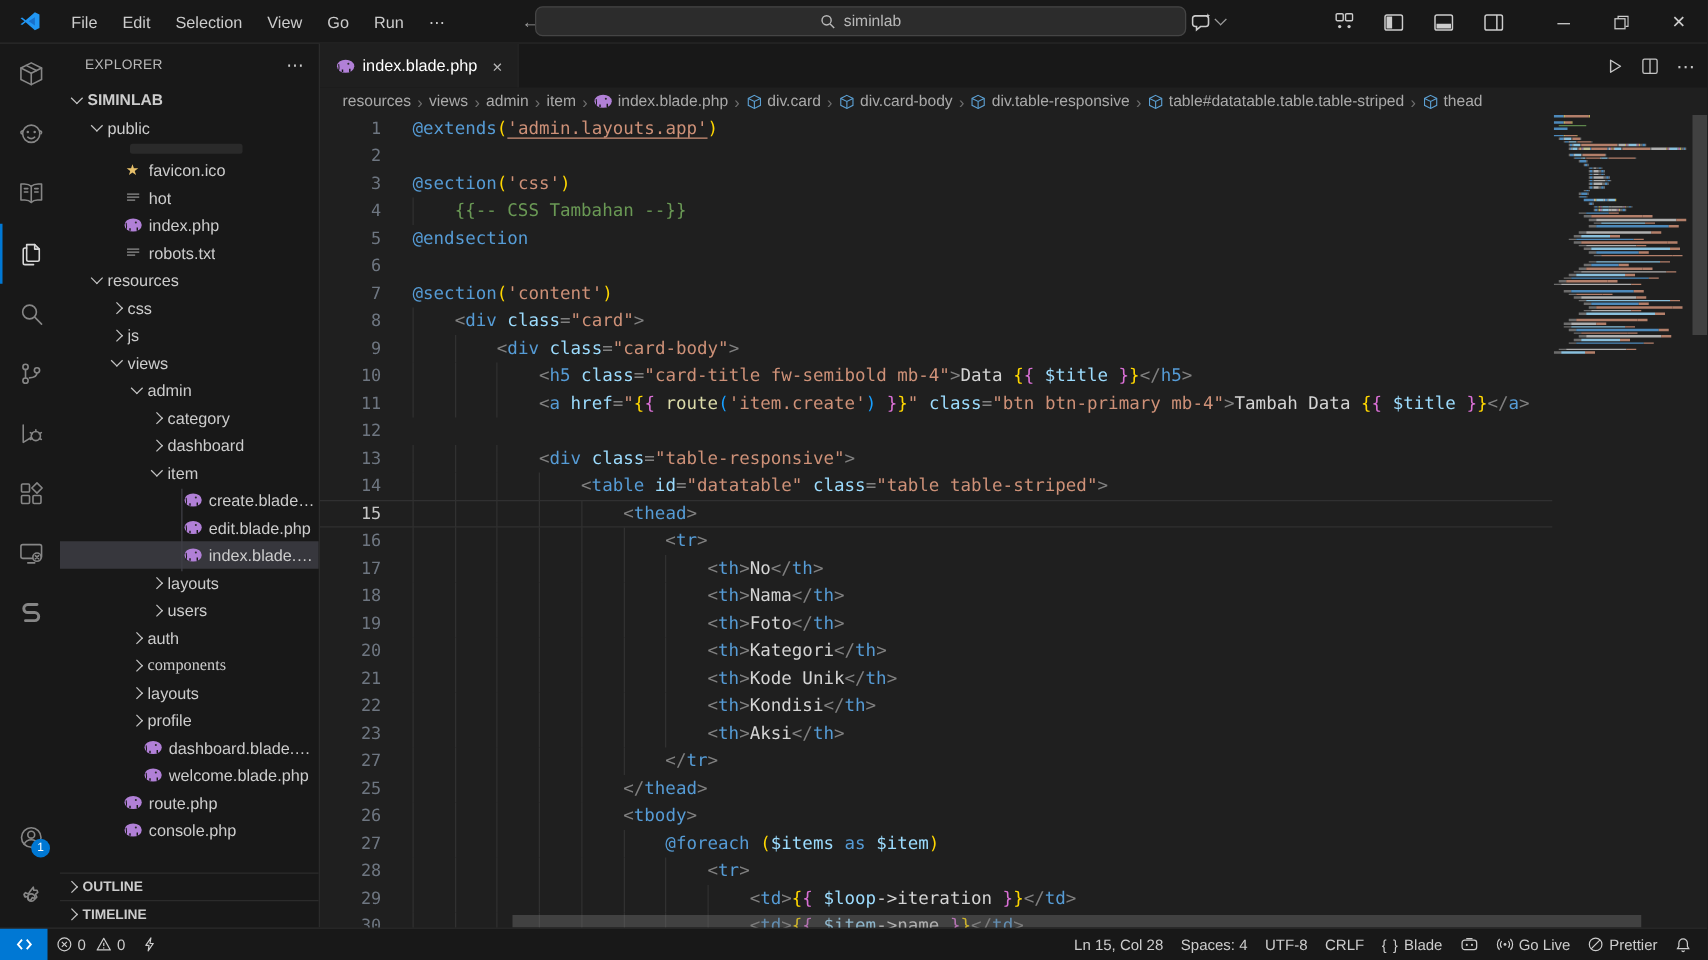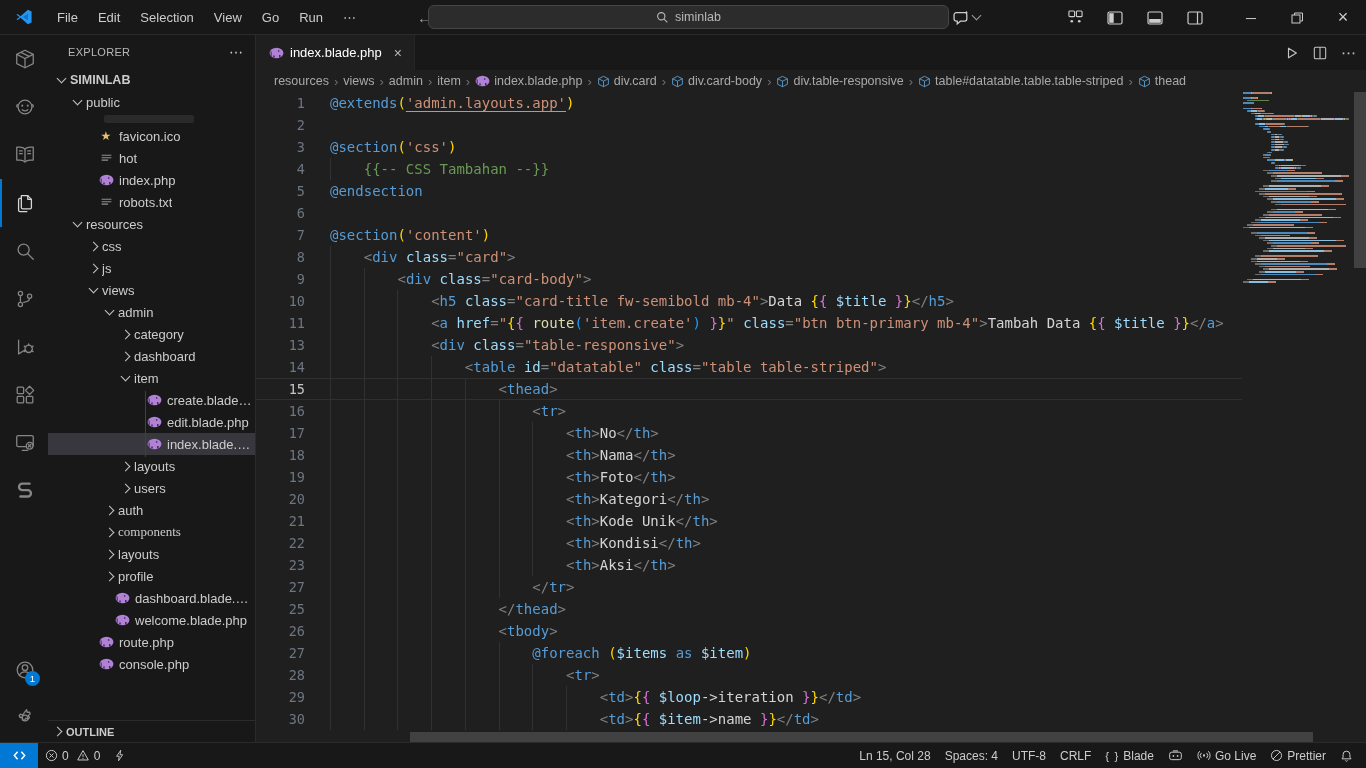--- a/index.html
+++ b/index.html
@@ -625,6 +625,10 @@
               <span class="ctext"><span class="iguide" style="left: calc(0ch);"></span><span class="iguide" style="left: calc(4ch);"></span><span class="iguide" style="left: calc(8ch);"></span><span>            </span><span class="tk-punct">&lt;</span><span class="tk-tag">a</span><span class="tk-txt"> </span><span class="tk-attr">href</span><span class="tk-punct">=</span><span class="tk-str">"</span><span class="tk-b1">{</span><span class="tk-b2">{</span><span class="tk-txt"> </span><span class="tk-fn">route</span><span class="tk-b3">(</span><span class="tk-str">'item.create'</span><span class="tk-b3">)</span><span class="tk-txt"> </span><span class="tk-b2">}</span><span class="tk-b1">}</span><span class="tk-str">"</span><span class="tk-txt"> </span><span class="tk-attr">class</span><span class="tk-punct">=</span><span class="tk-str">"btn btn-primary mb-4"</span><span class="tk-punct">&gt;</span><span class="tk-txt">Tambah Data </span><span class="tk-b1">{</span><span class="tk-b2">{</span><span class="tk-txt"> </span><span class="tk-var">$title</span><span class="tk-txt"> </span><span class="tk-b2">}</span><span class="tk-b1">}</span><span class="tk-punct">&lt;/</span><span class="tk-tag">a</span><span class="tk-punct">&gt;</span></span>
             </div>
             <div class="cline">
+              <span class="ln">12</span>
+              <span class="ctext"><span></span></span>
+            </div>
+            <div class="cline">
               <span class="ln">13</span>
               <span class="ctext"><span class="iguide" style="left: calc(0ch);"></span><span class="iguide" style="left: calc(4ch);"></span><span class="iguide" style="left: calc(8ch);"></span><span>            </span><span class="tk-punct">&lt;</span><span class="tk-tag">div</span><span class="tk-txt"> </span><span class="tk-attr">class</span><span class="tk-punct">=</span><span class="tk-str">"table-responsive"</span><span class="tk-punct">&gt;</span></span>
             </div>

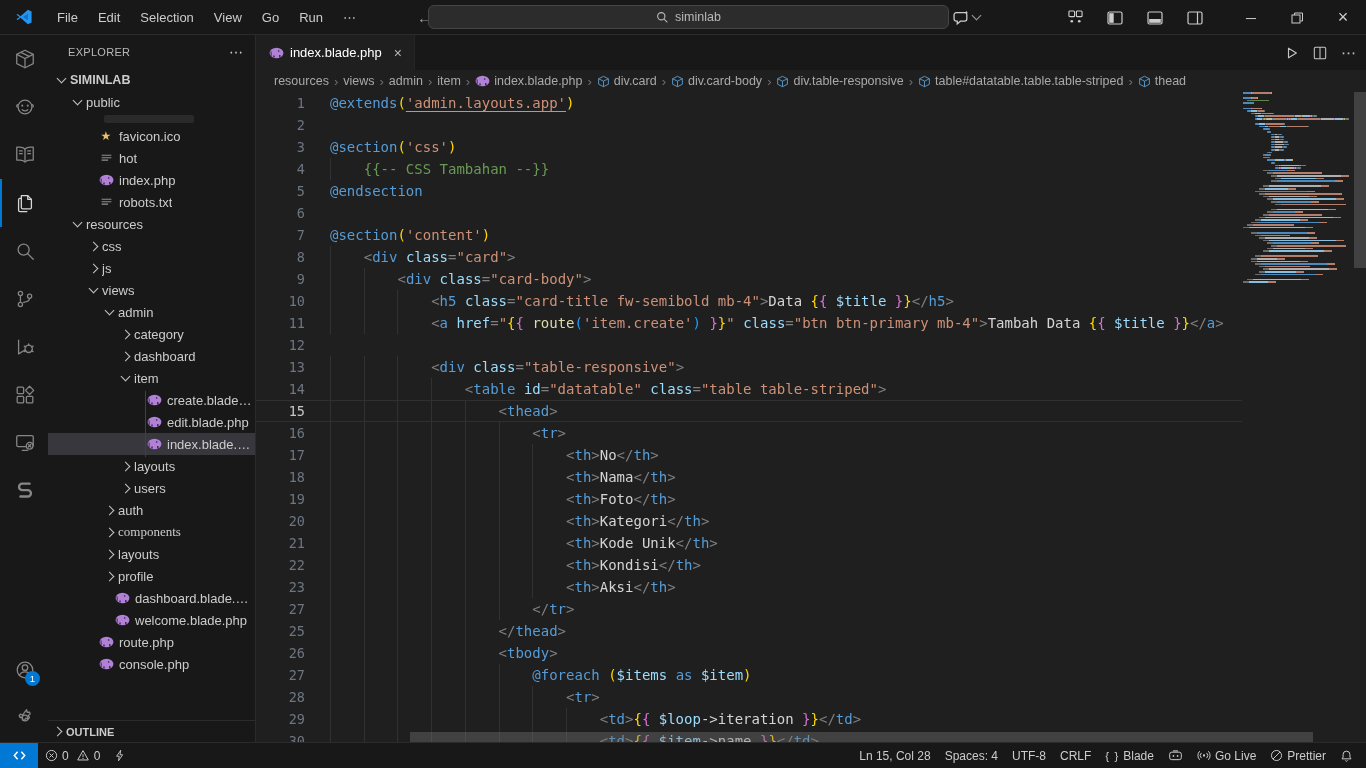--- a/index.html
+++ b/index.html
@@ -463,6 +463,10 @@
         <span class="chev closed"></span>
         <span>OUTLINE</span>
       </div>
+      <div class="sb-section">
+        <span class="chev closed"></span>
+        <span>TIMELINE</span>
+      </div>
     </div>
 
     <div class="editor">

